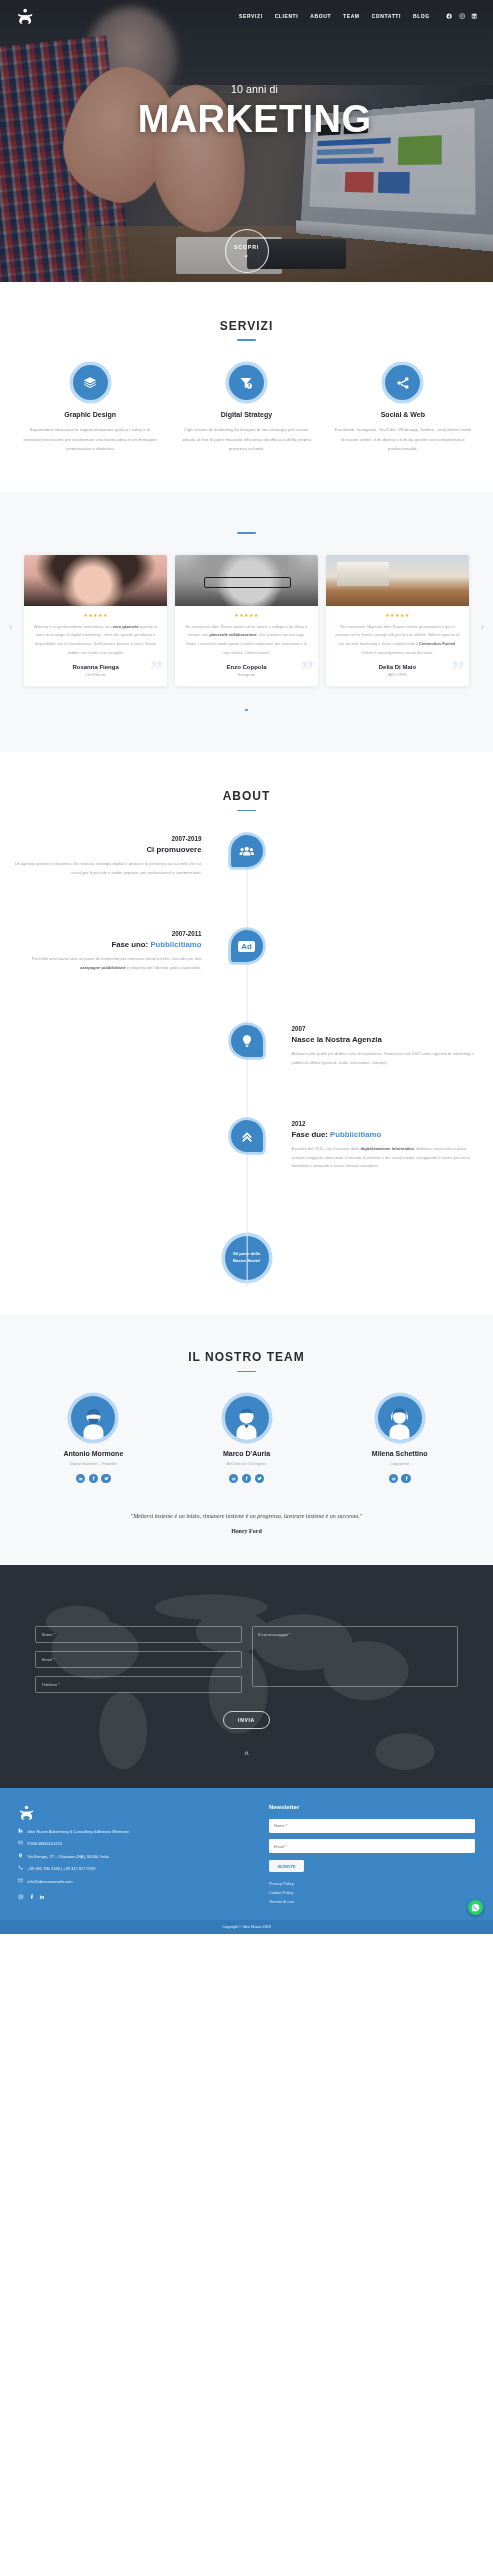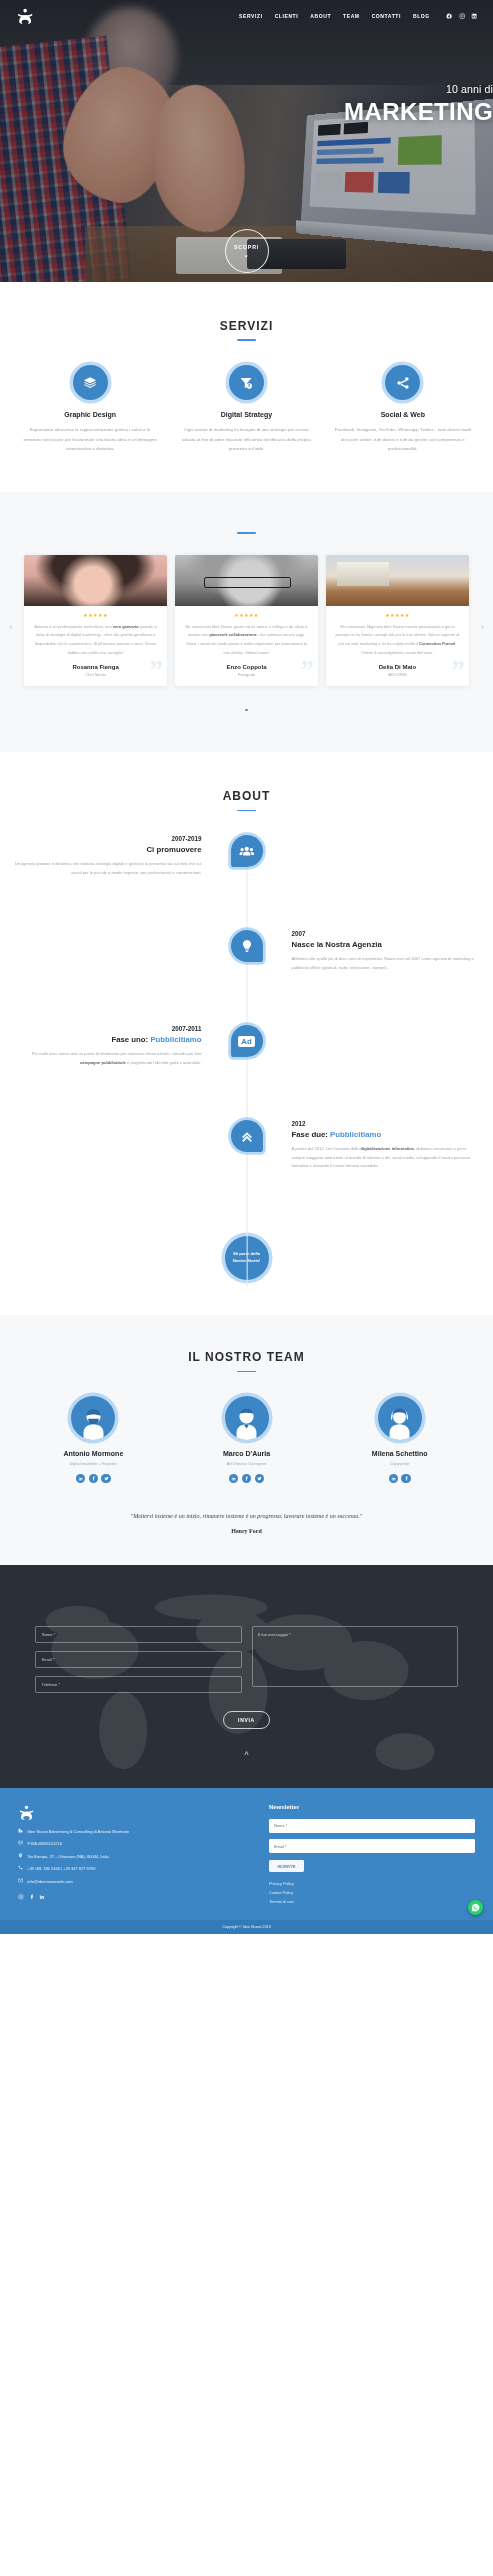--- a/index.html
+++ b/index.html
@@ -115,7 +115,7 @@
   .nav .socials span { display:inline-flex; }
 
   .hero-copy {
-    position:absolute; left:16px; right:0; top:83px; text-align:right; z-index:4;
+    position:absolute; left:16px; right:0; top:83px; text-align:center; z-index:4;
     color:#fff;
   }
   .hero-kicker { font-size:10.6px; font-weight:300; letter-spacing:0.1px; text-shadow:0 0.7px 4.2px rgba(0,0,0,.4); }

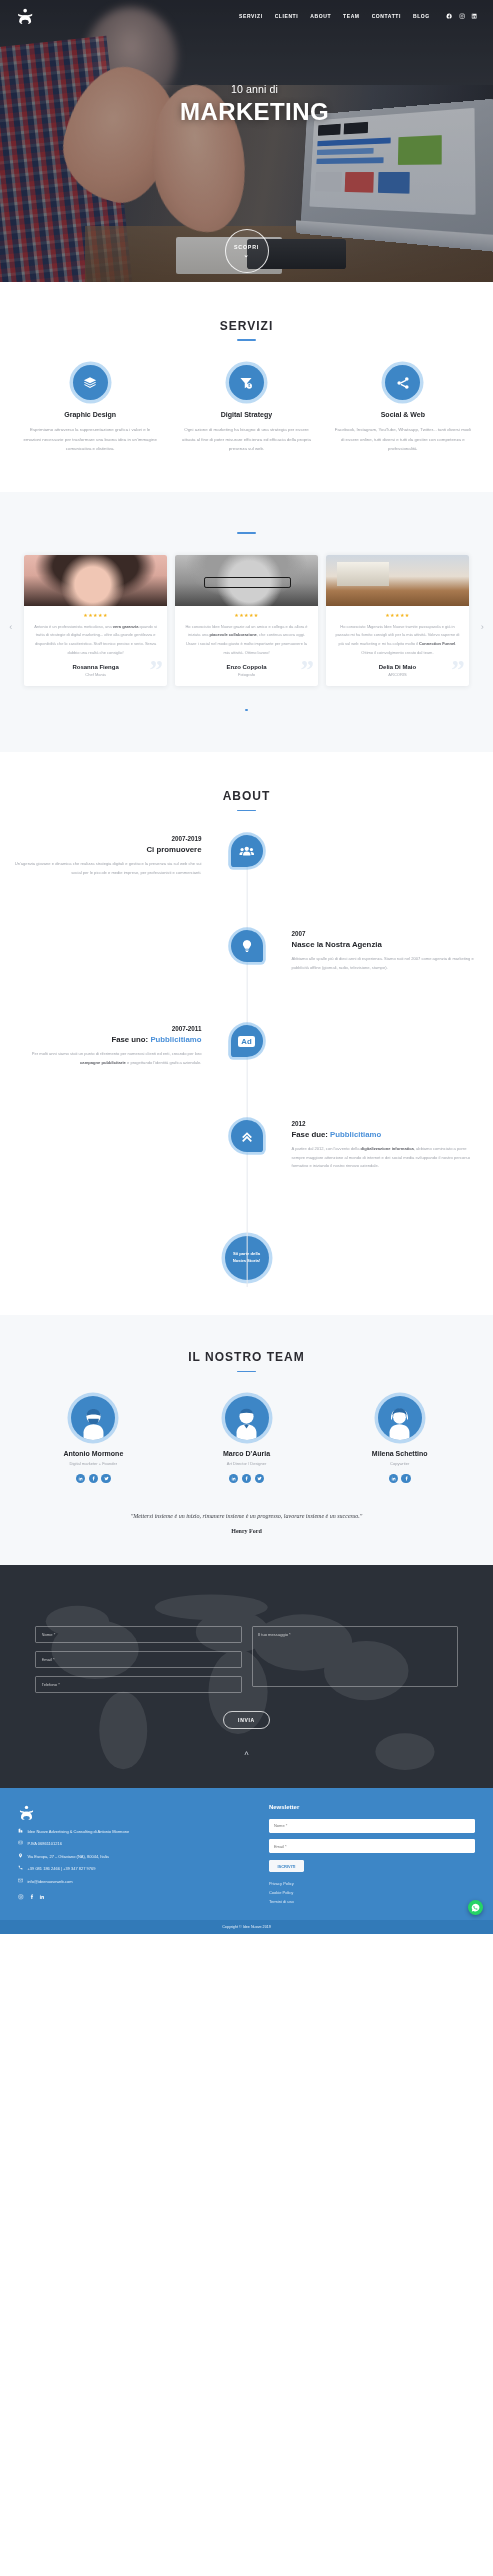--- a/index.html
+++ b/index.html
@@ -120,7 +120,7 @@
   }
   .hero-kicker { font-size:10.6px; font-weight:300; letter-spacing:0.1px; text-shadow:0 0.7px 4.2px rgba(0,0,0,.4); }
   .hero-title {
-    font-size:24px; font-weight:800; letter-spacing:0.4px; margin:2.8px 0 7px;
+    font-size:38px; font-weight:800; letter-spacing:0.4px; margin:2.8px 0 7px;
     text-shadow:0 1.4px 7px rgba(0,0,0,.45);
   }
   .hero-sub { font-size:9.5px; font-weight:300; text-shadow:0 0.7px 4.2px rgba(0,0,0,.45); }

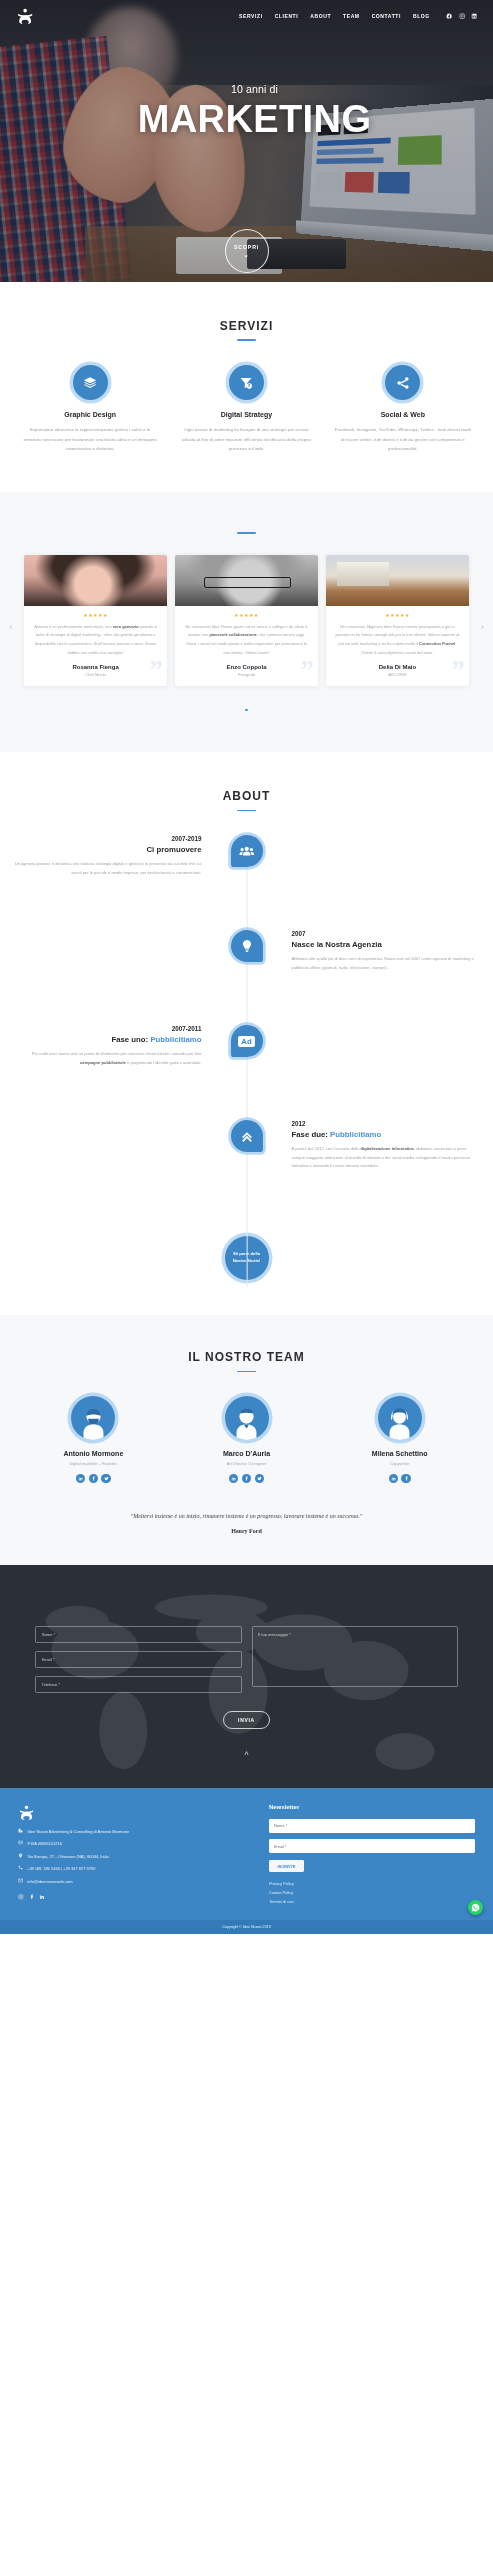--- a/index.html
+++ b/index.html
@@ -501,6 +501,18 @@
       </div>
 
       <div class="tl-row" style="min-height:85px">
+        <div class="tl-side left">
+          <div class="tl-year">2007-2011</div>
+          <div class="tl-head"><span>Fase uno: </span><em>Pubblicitiamo</em></div>
+          <div class="tl-text"><span>Per molti anni siamo stati un punto di riferimento per numerosi clienti ed enti, creando per loro </span><b>campagne pubblicitarie</b><span> e progettando l'identità grafica aziendale.</span></div>
+        </div>
+        <div class="tl-badge">
+          <span class="adtxt">Ad</span>
+        </div>
+        <div class="tl-side right"></div>
+      </div>
+
+      <div class="tl-row" style="min-height:85px">
         <div class="tl-side left"></div>
         <div class="tl-badge flip">
           <svg width="14" height="14" viewBox="0 0 24 24" fill="#fff">
@@ -514,18 +526,6 @@
           <div class="tl-head">Nasce la Nostra Agenzia</div>
           <div class="tl-text">Abbiamo alle spalle più di dieci anni di esperienza. Siamo nati nel 2007 come agenzia di marketing e pubblicità offline (giornali, radio, televisione, stampe).</div>
         </div>
-      </div>
-
-      <div class="tl-row" style="min-height:85px">
-        <div class="tl-side left">
-          <div class="tl-year">2007-2011</div>
-          <div class="tl-head"><span>Fase uno: </span><em>Pubblicitiamo</em></div>
-          <div class="tl-text"><span>Per molti anni siamo stati un punto di riferimento per numerosi clienti ed enti, creando per loro </span><b>campagne pubblicitarie</b><span> e progettando l'identità grafica aziendale.</span></div>
-        </div>
-        <div class="tl-badge">
-          <span class="adtxt">Ad</span>
-        </div>
-        <div class="tl-side right"></div>
       </div>
 
       <div class="tl-row" style="min-height:106px">

